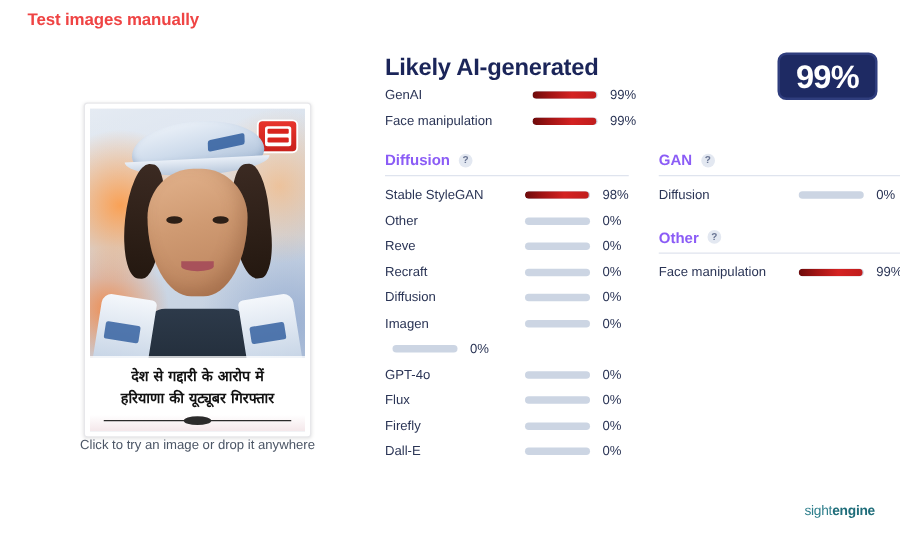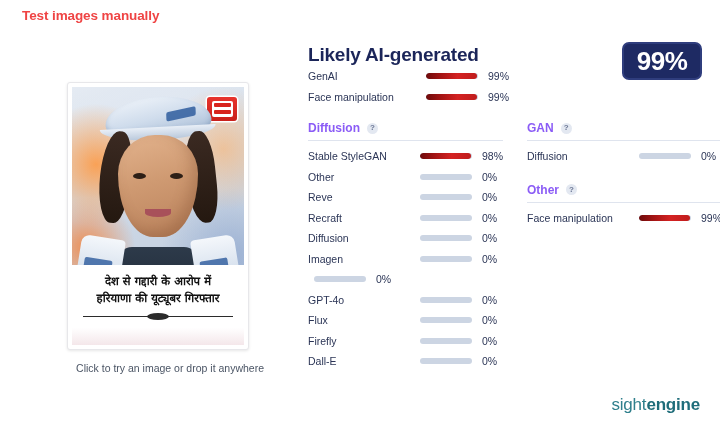--- a/index.html
+++ b/index.html
@@ -206,7 +206,7 @@
   .photo-headline {
     position: absolute;
     left: 0; right: 0; bottom: 0;
-    height: 80px;
+    height: 60px;
     background: linear-gradient(180deg,#ffffff 0%, #ffffff 78%, #f4e7ea 100%);
     border-top: 1px solid #ffffff;
     padding: 7px 6px 0;

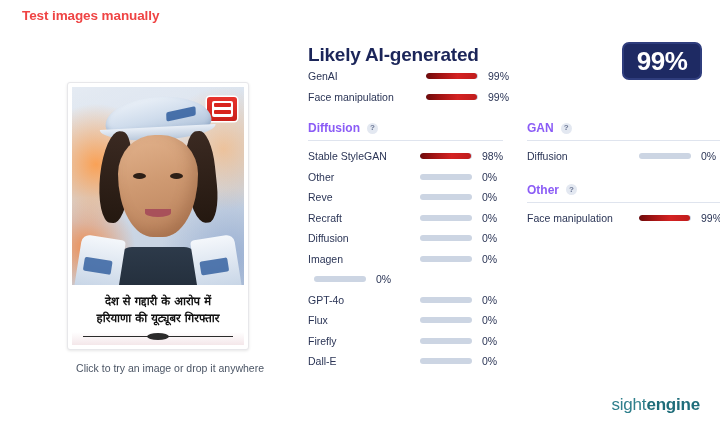--- a/index.html
+++ b/index.html
@@ -243,8 +243,7 @@
   }
 
   #drop-caption {
-    margin-top: 12px;
-    text-align: right;
+    text-align: center;
     font-size: 10.5px;
     color: #4b5565;
   }

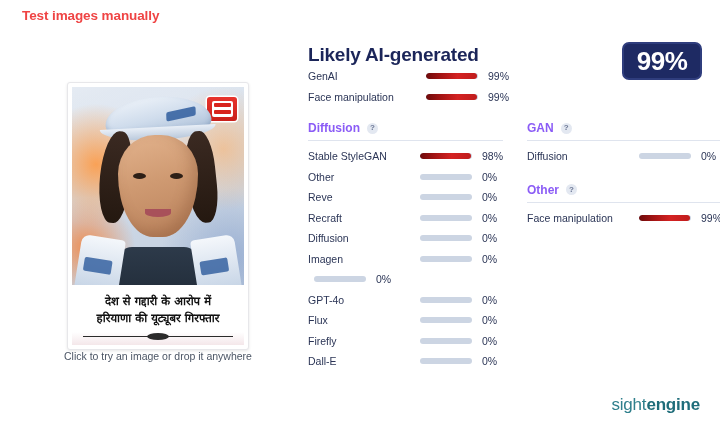--- a/index.html
+++ b/index.html
@@ -364,7 +364,7 @@
     position: absolute;
     right: 20px;
     bottom: 12px;
-    font-size: 17px;
+    font-size: 11px;
     letter-spacing: -0.2px;
     color: #2f7f8c;
   }

